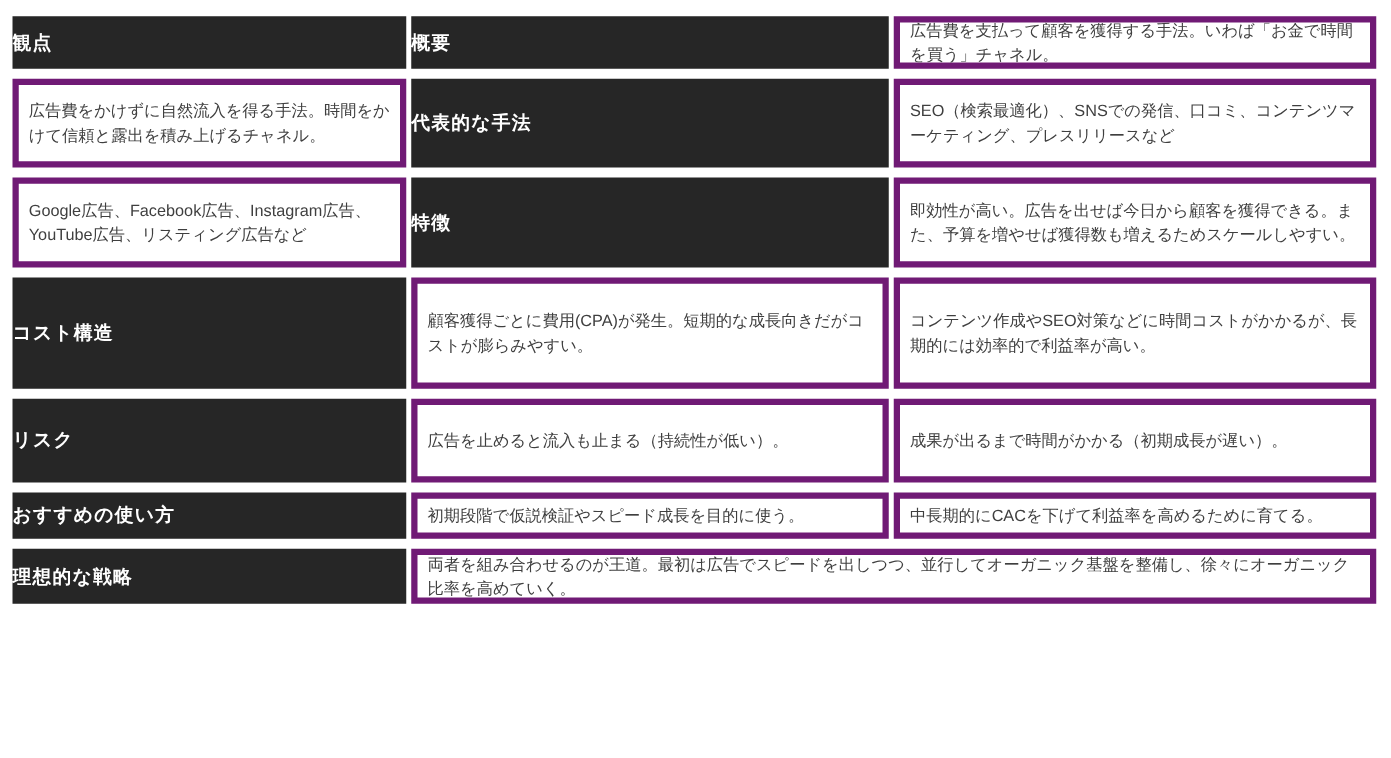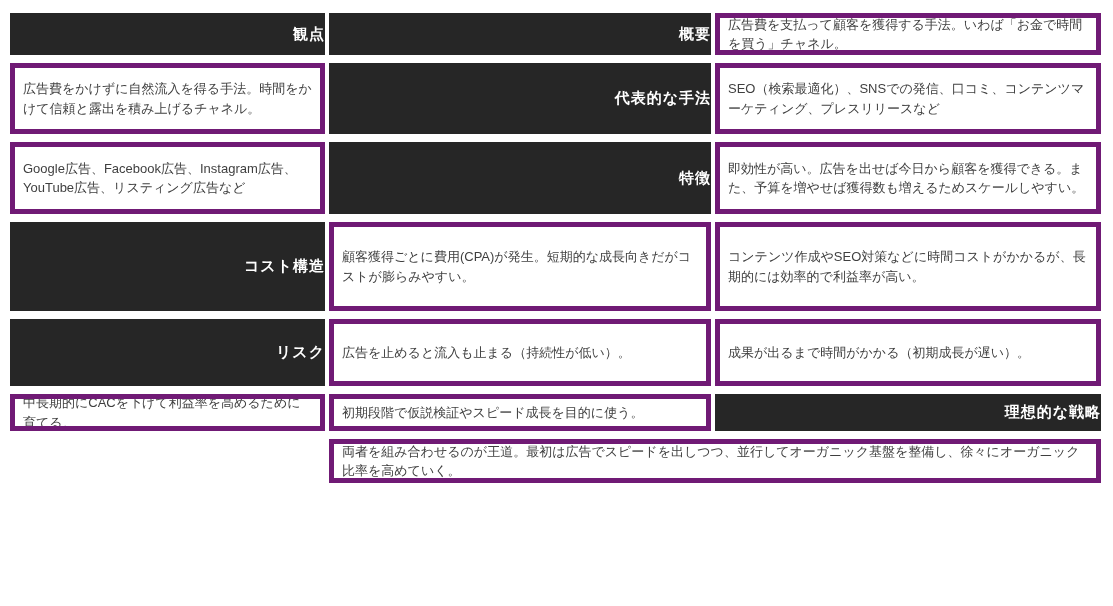--- a/index.html
+++ b/index.html
@@ -22,7 +22,7 @@
     color: #ffffff;
     display: flex;
     flex-direction: column;
-    align-items: flex-end;
+    align-items: flex-start;
     justify-content: center;
     text-align: center;
   }

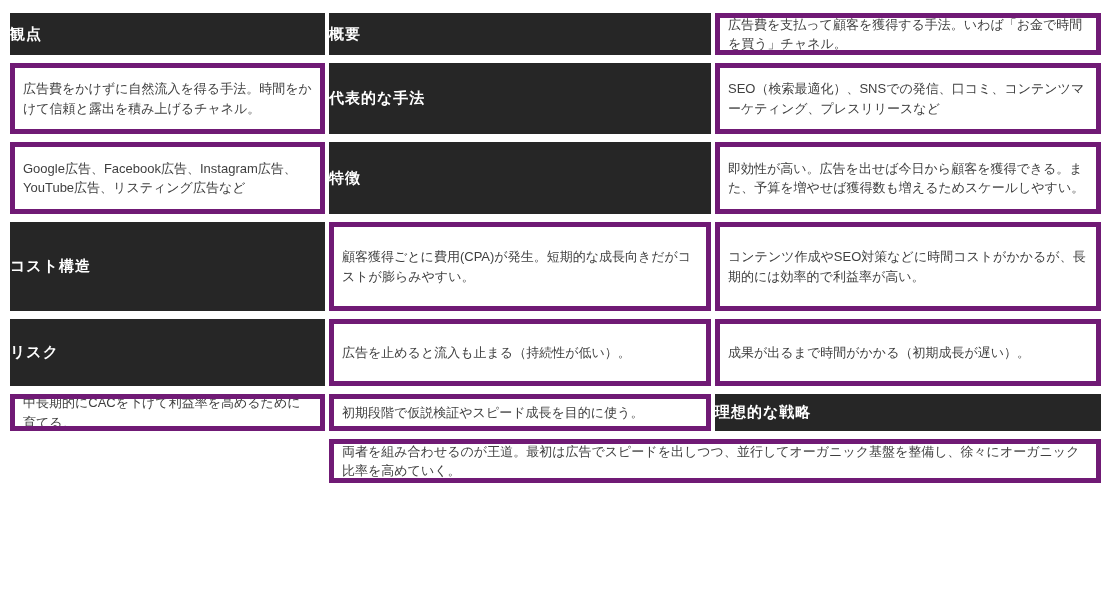--- a/index.html
+++ b/index.html
@@ -107,6 +107,9 @@
     <span>成果が出るまで時間がかかる（初期成長が遅い）。</span>
   </div>
 
+  <div class="dark-cell">
+    <span class="cell-title">おすすめの使い方</span>
+  </div>
   <div class="content-cell">
     <span>中長期的にCACを下げて利益率を高めるために育てる。</span>
   </div>

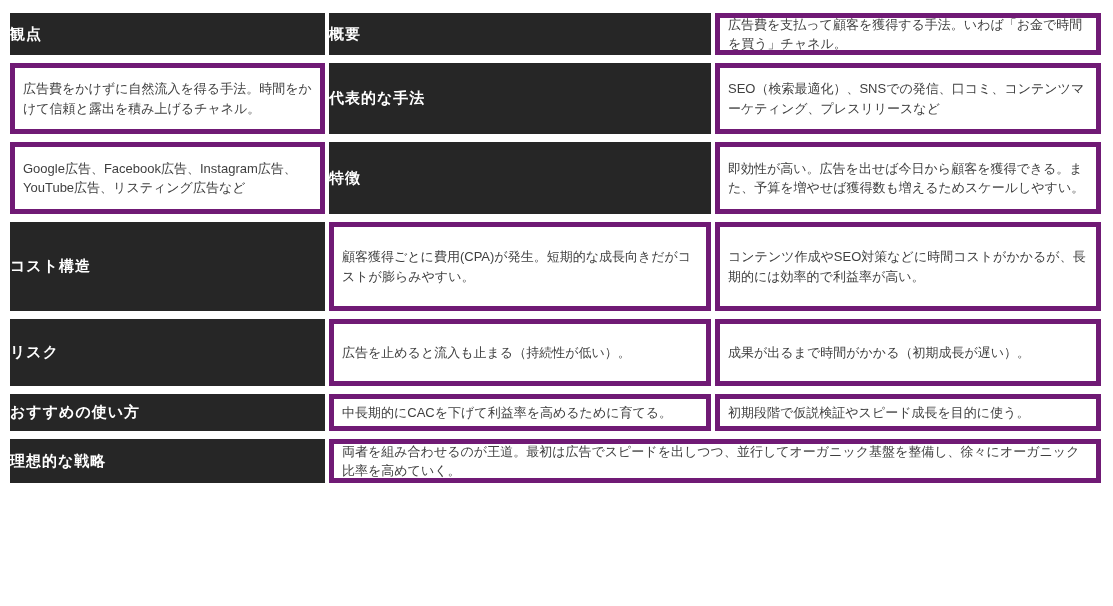--- a/index.html
+++ b/index.html
@@ -111,10 +111,10 @@
     <span class="cell-title">おすすめの使い方</span>
   </div>
   <div class="content-cell">
-    <span>中長期的にCACを下げて利益率を高めるために育てる。</span>
+    <span>初期段階で仮説検証やスピード成長を目的に使う。</span>
   </div>
   <div class="content-cell">
-    <span>初期段階で仮説検証やスピード成長を目的に使う。</span>
+    <span>中長期的にCACを下げて利益率を高めるために育てる。</span>
   </div>
 
   <div class="dark-cell">

